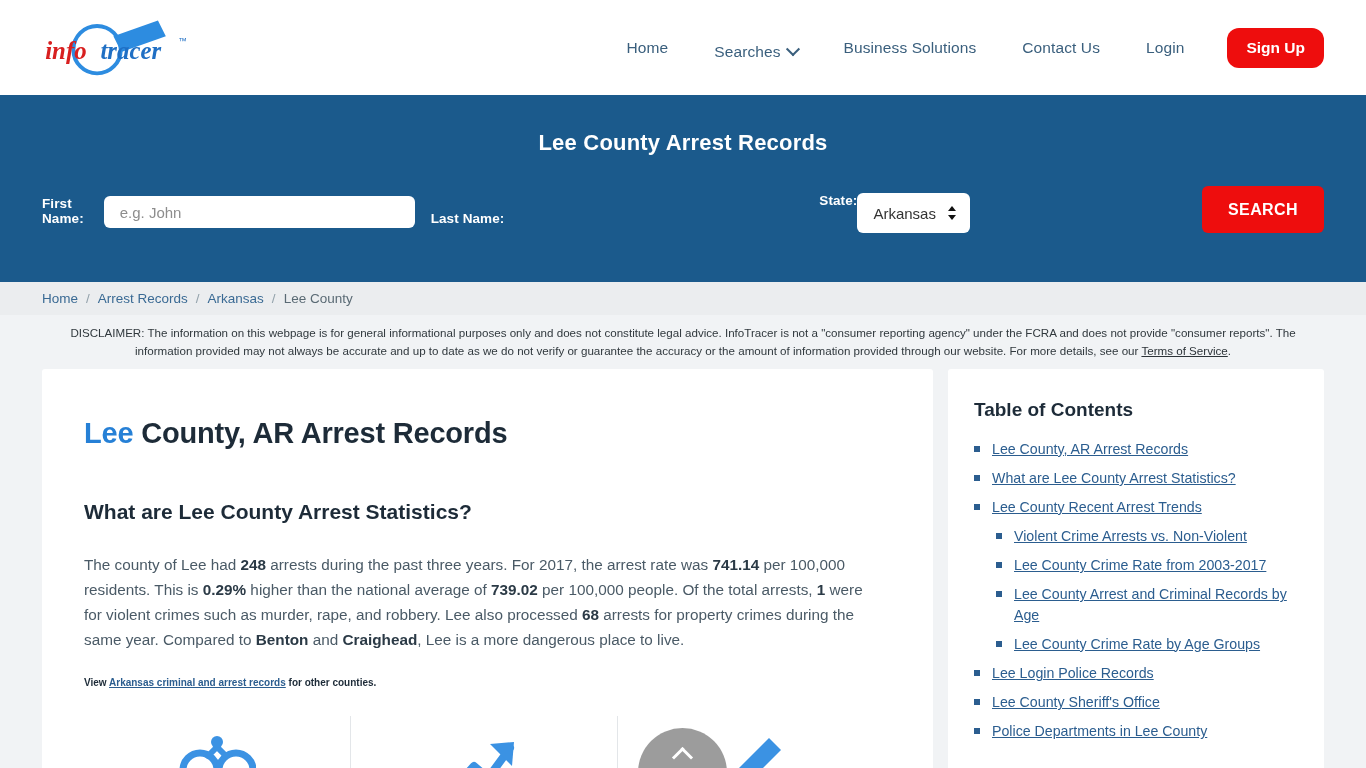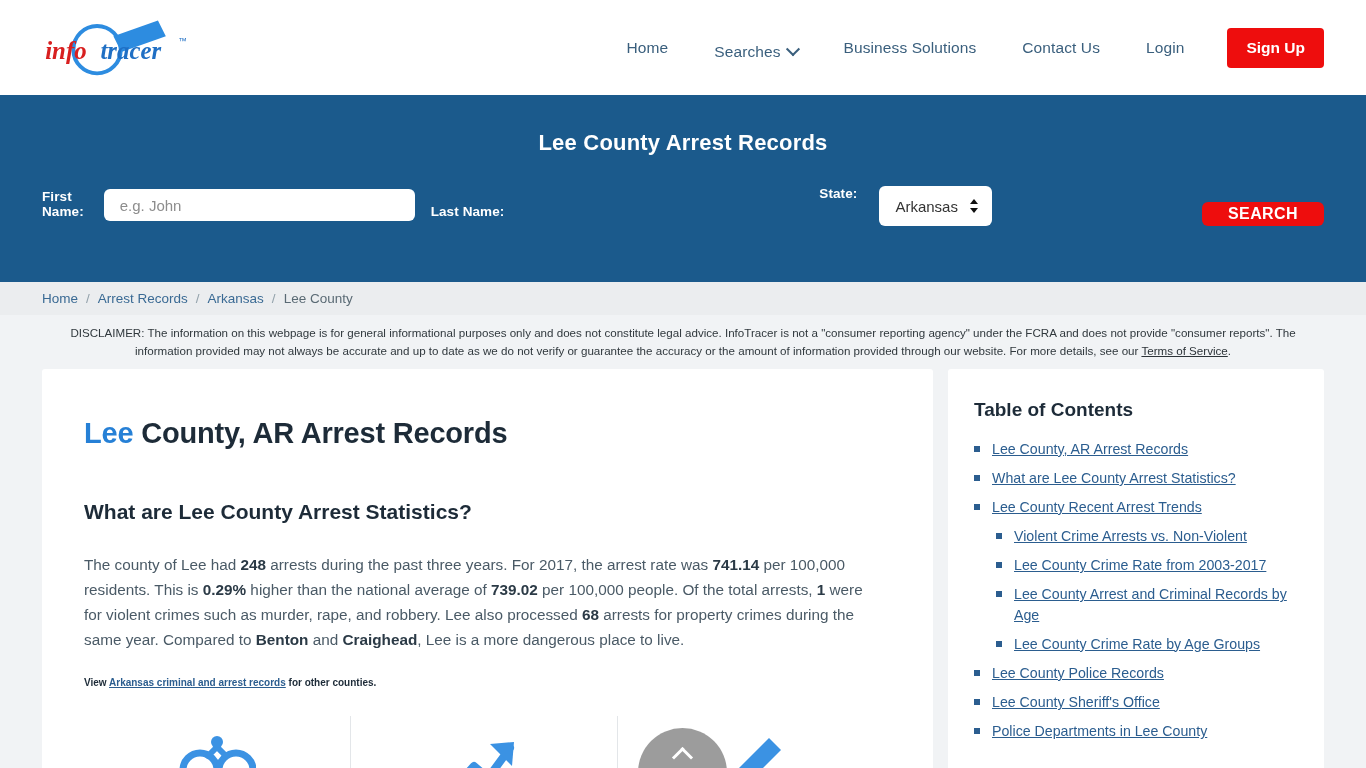--- a/index.html
+++ b/index.html
@@ -48,7 +48,7 @@
     font-size: 15.5px;
     font-weight: 700;
     border: none;
-    border-radius: 4px;
+    border-radius: 12px;
     padding: 11px 19px;
     margin-left: 20px;
     cursor: pointer;

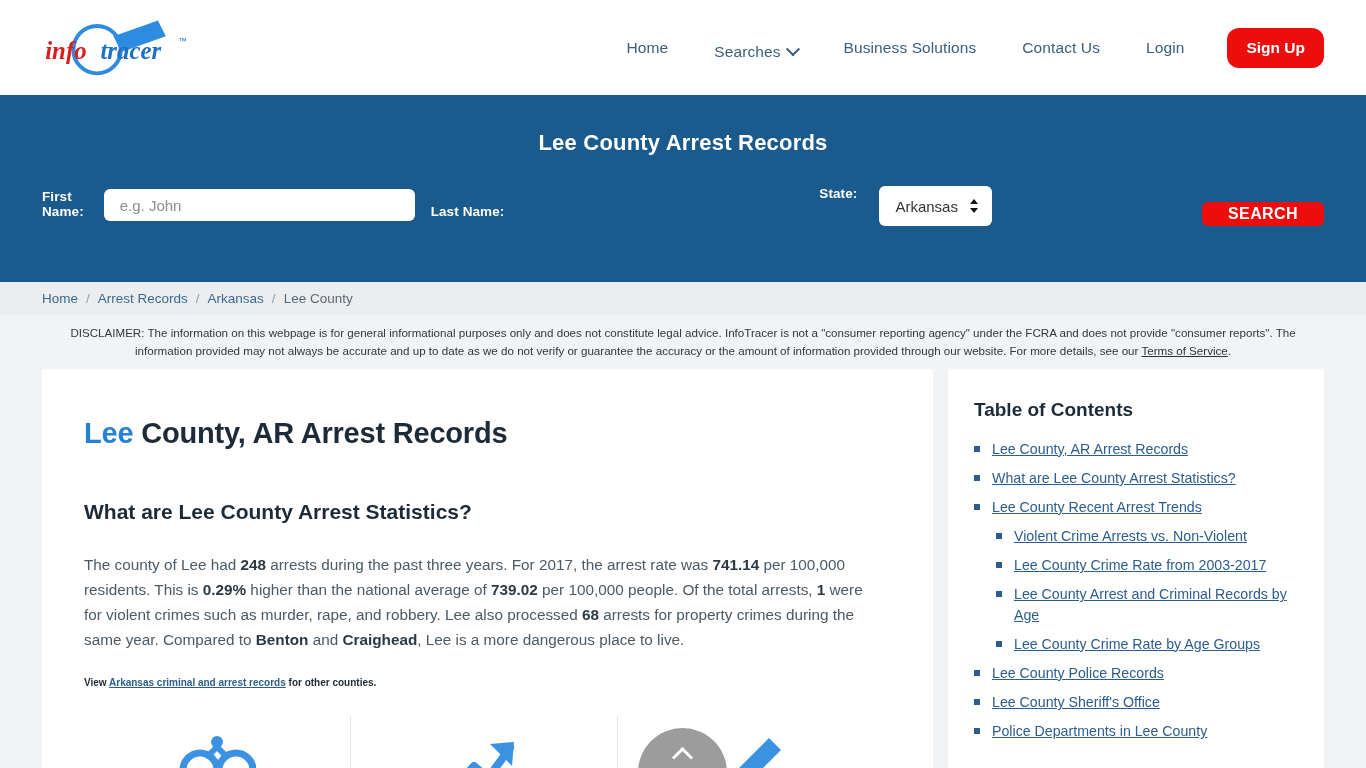--- a/index.html
+++ b/index.html
@@ -77,7 +77,7 @@
   .field { display: flex; }
   .field.first { width: 378px; }
   .field.last  { width: 378px; }
-  .field.state { width: 372px; gap: 22px; }
+  .field.state { width: 372px; }
   .field-label {
     color: #ffffff;
     font-size: 13.5px;

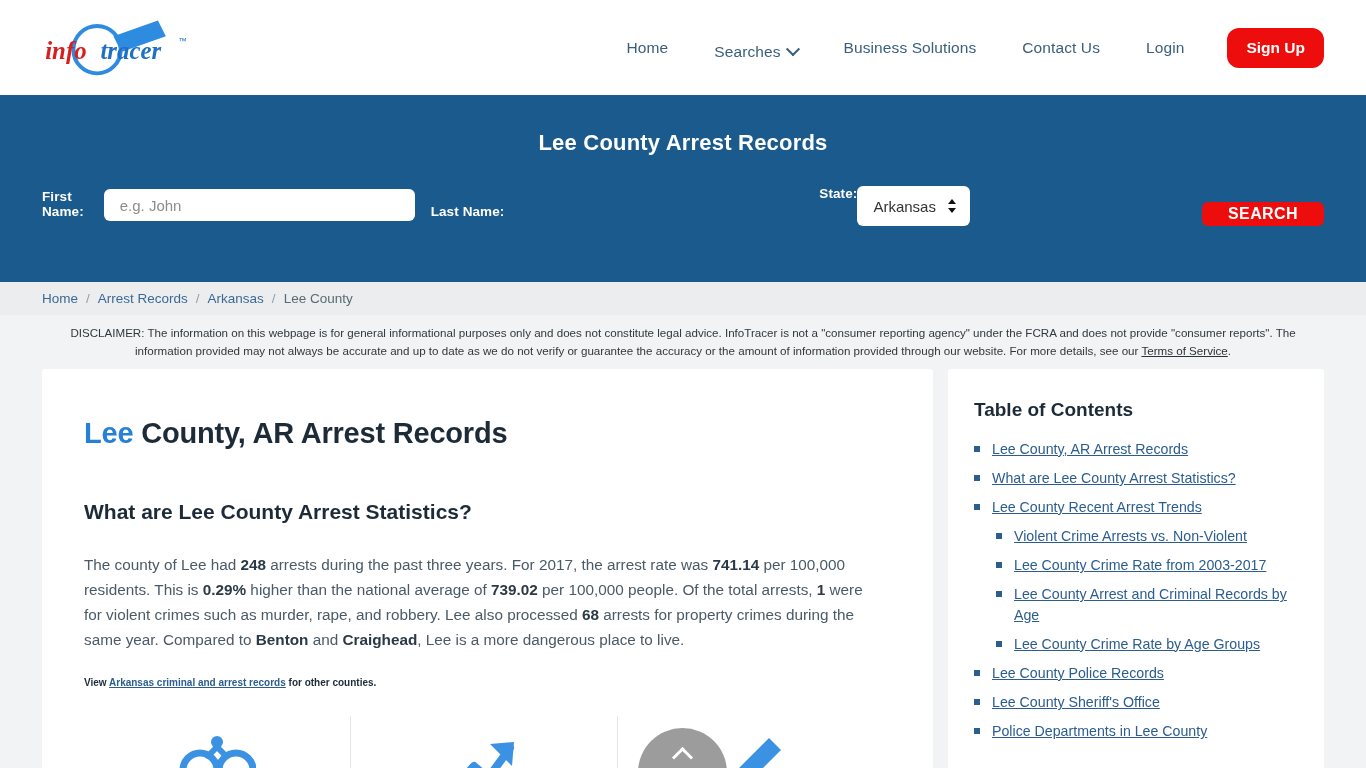--- a/index.html
+++ b/index.html
@@ -130,7 +130,7 @@
   .spin-arrows i.up   { border-bottom: 5px solid #111; }
   .spin-arrows i.down { border-top: 5px solid #111; }
   .search-btn {
-    height: 24px;
+    height: 47px;
     min-width: 122px;
     background: #ee0d0d;
     color: #fff;

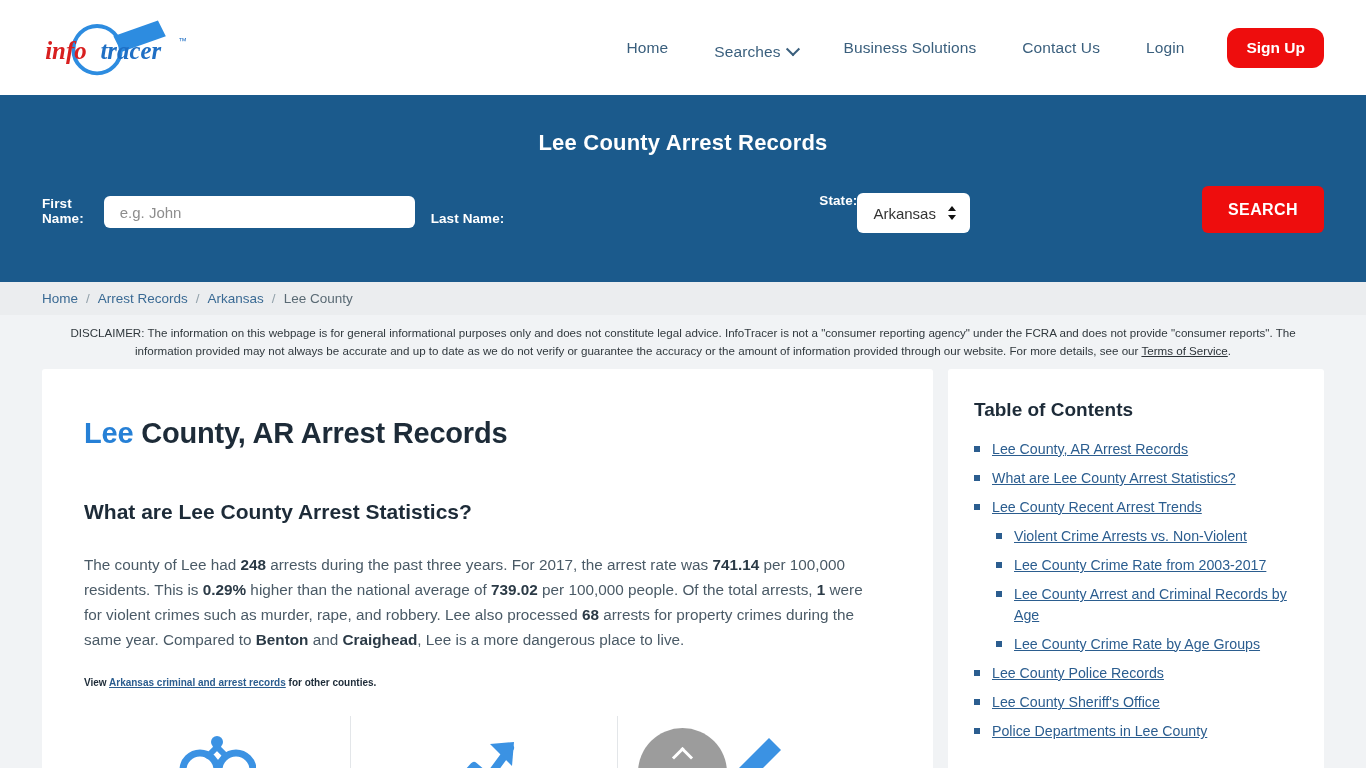--- a/index.html
+++ b/index.html
@@ -442,7 +442,7 @@
       </li>
       <li class="toc-item">
         <span class="bullet"></span>
-        <a class="toc-link">Lee County Police Records</a>
+        <a class="toc-link">Lee Login Police Records</a>
       </li>
       <li class="toc-item">
         <span class="bullet"></span>

